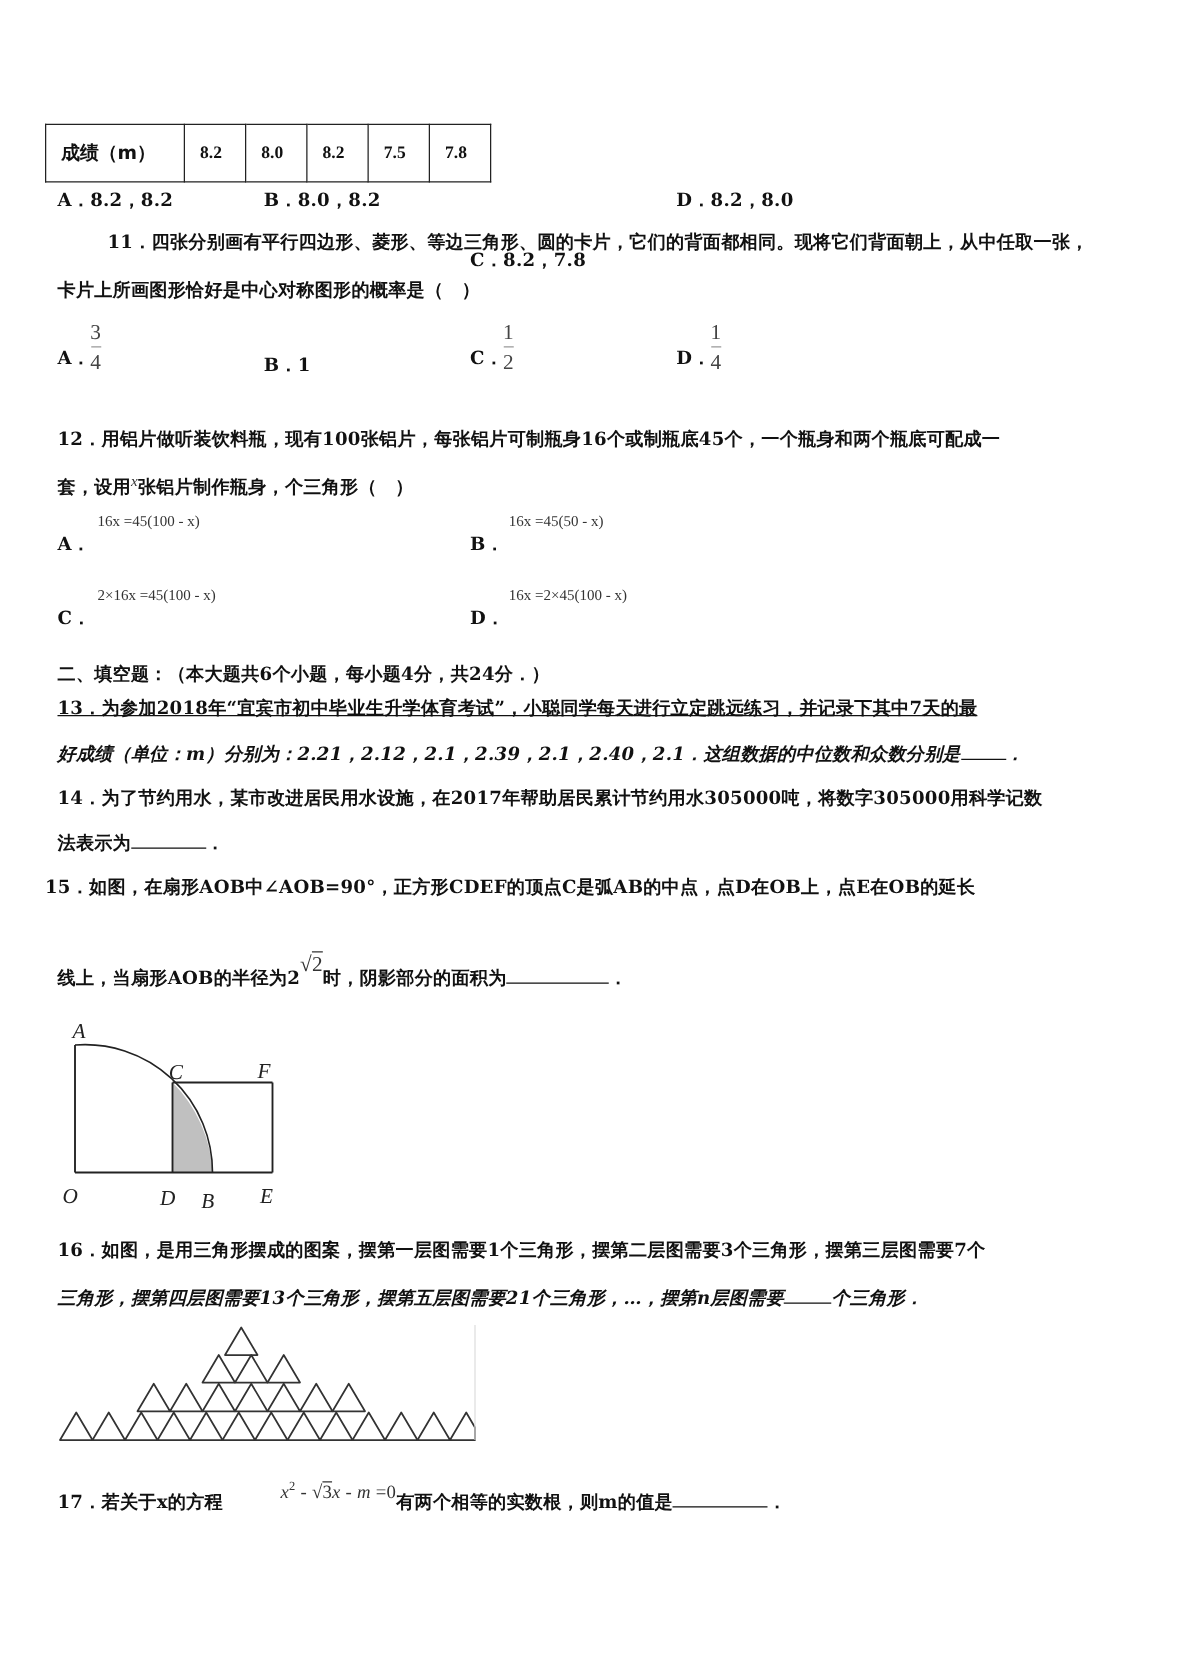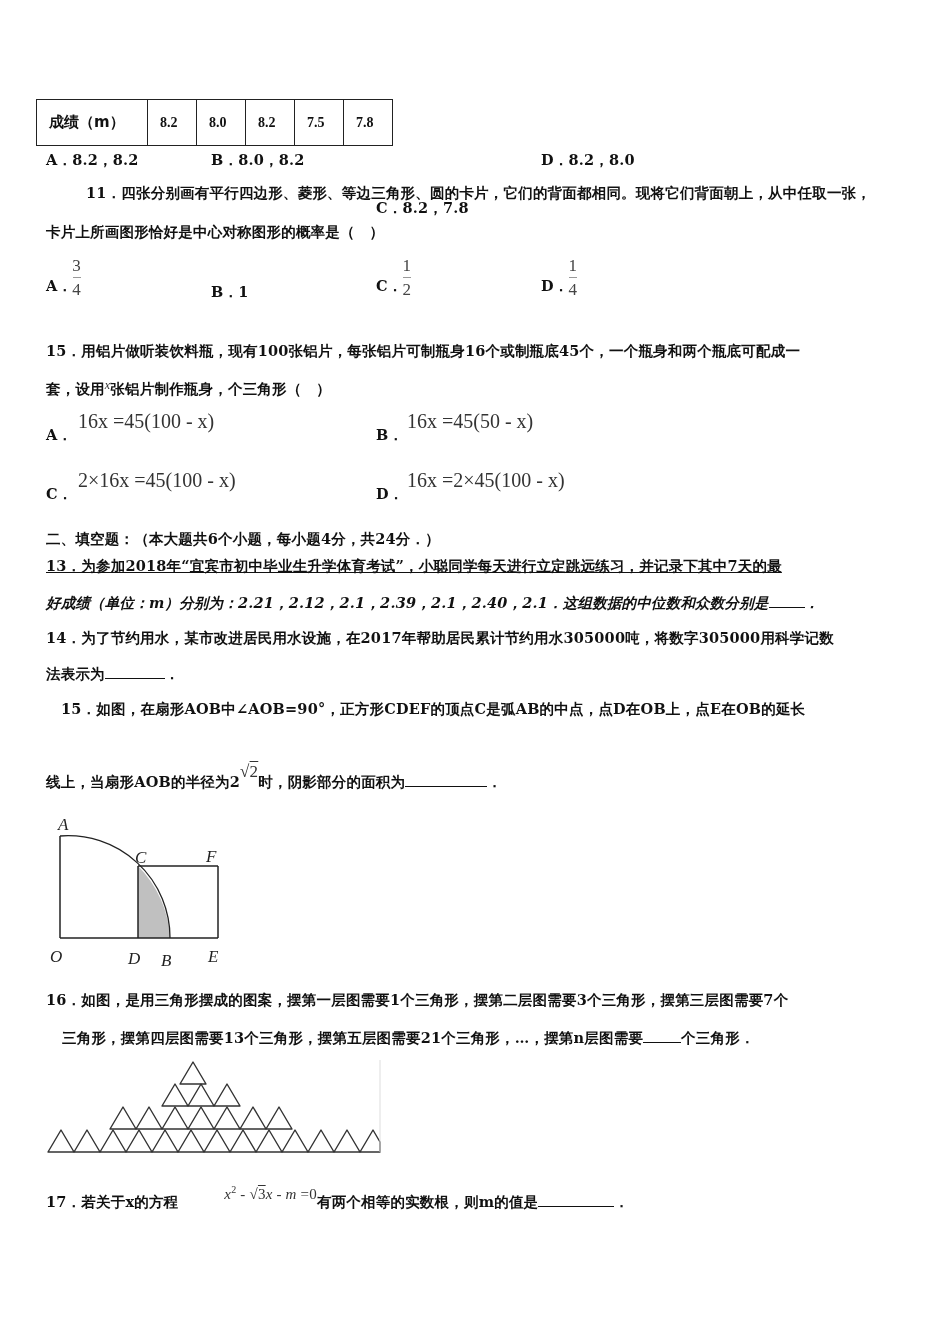--- a/index.html
+++ b/index.html
@@ -79,7 +79,7 @@
     </span>
 </div>
 
-<div class="abs txt" style="left:46px;top:342px;">15．用铝片做听装饮料瓶，现有100张铝片，每张铝片可制瓶身16个或制瓶底45个，一个瓶身和两个瓶底可配成一</div>
+<div class="abs txt" style="left:46px;top:342px;">12．用铝片做听装饮料瓶，现有100张铝片，每张铝片可制瓶身16个或制瓶底45个，一个瓶身和两个瓶底可配成一</div>
 <div class="abs txt" style="left:46px;top:378px;">
   <span>套，设用</span><span class="math" style="font-size:12px;vertical-align:5px;font-style:italic;">x</span><span>张铝片制作瓶身，个三角形（　）</span>
 </div>

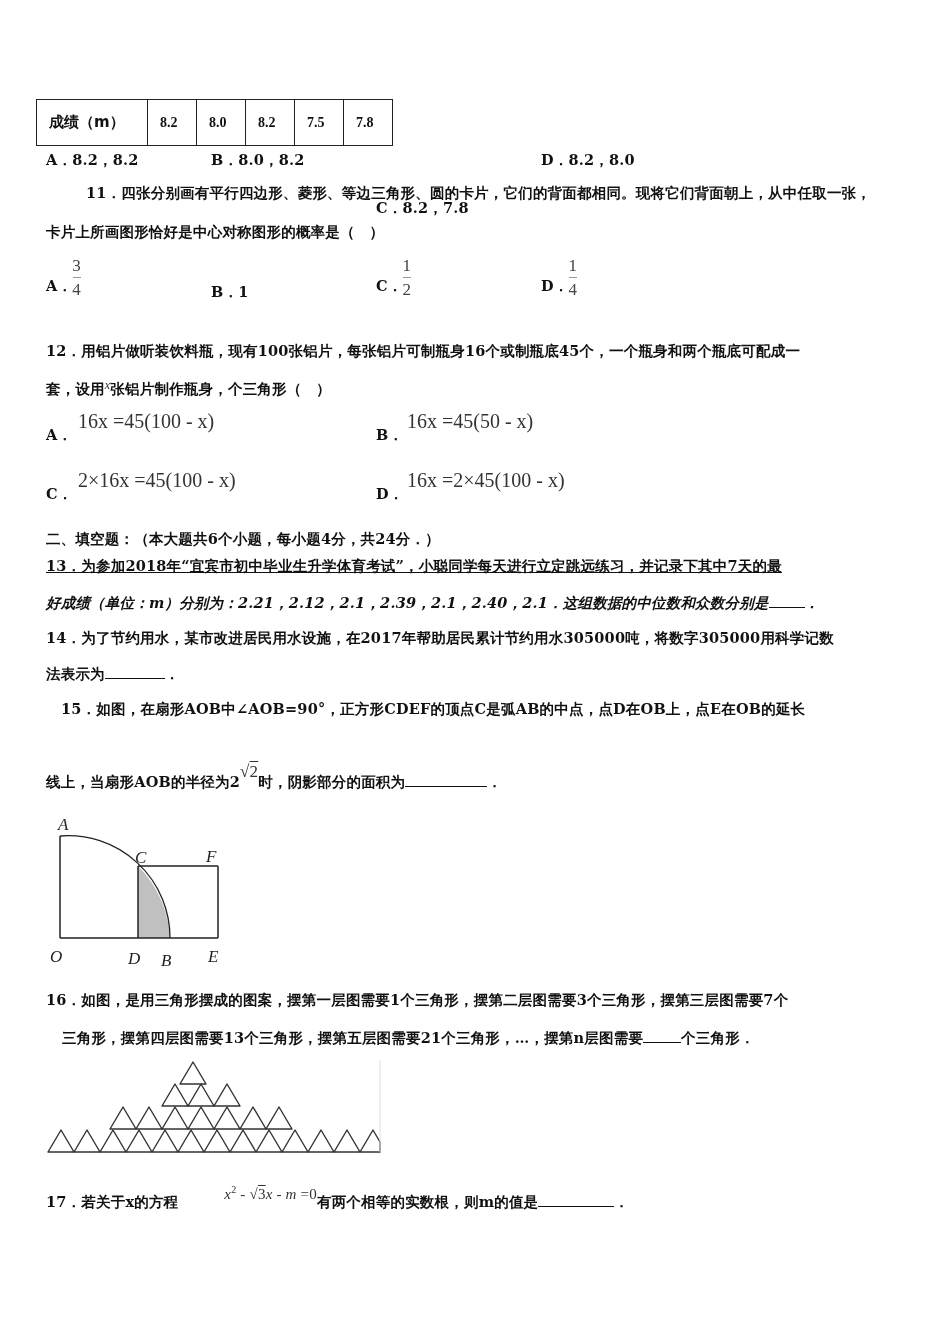--- a/index.html
+++ b/index.html
@@ -7,7 +7,7 @@
          font-family:"DejaVu Serif","Liberation Serif",serif; color:#111; }
   .abs { position:absolute; }
   .txt { font-size:14.5px; font-weight:bold; white-space:nowrap; letter-spacing:0.2px; }
-  .math { font-family:"Liberation Serif","DejaVu Serif",serif; font-weight:normal; font-size:20px; color:#333; white-space:nowrap; }
+  .math { font-family:"Liberation Serif","DejaVu Serif",serif; font-weight:normal; font-size:12px; color:#333; white-space:nowrap; }
   .math i { font-style:italic; }
   table.scores { border-collapse:collapse; position:absolute; left:36px; top:99px; }
   table.scores td { border:1.5px solid #222; height:45px; font-weight:bold; font-size:14px;

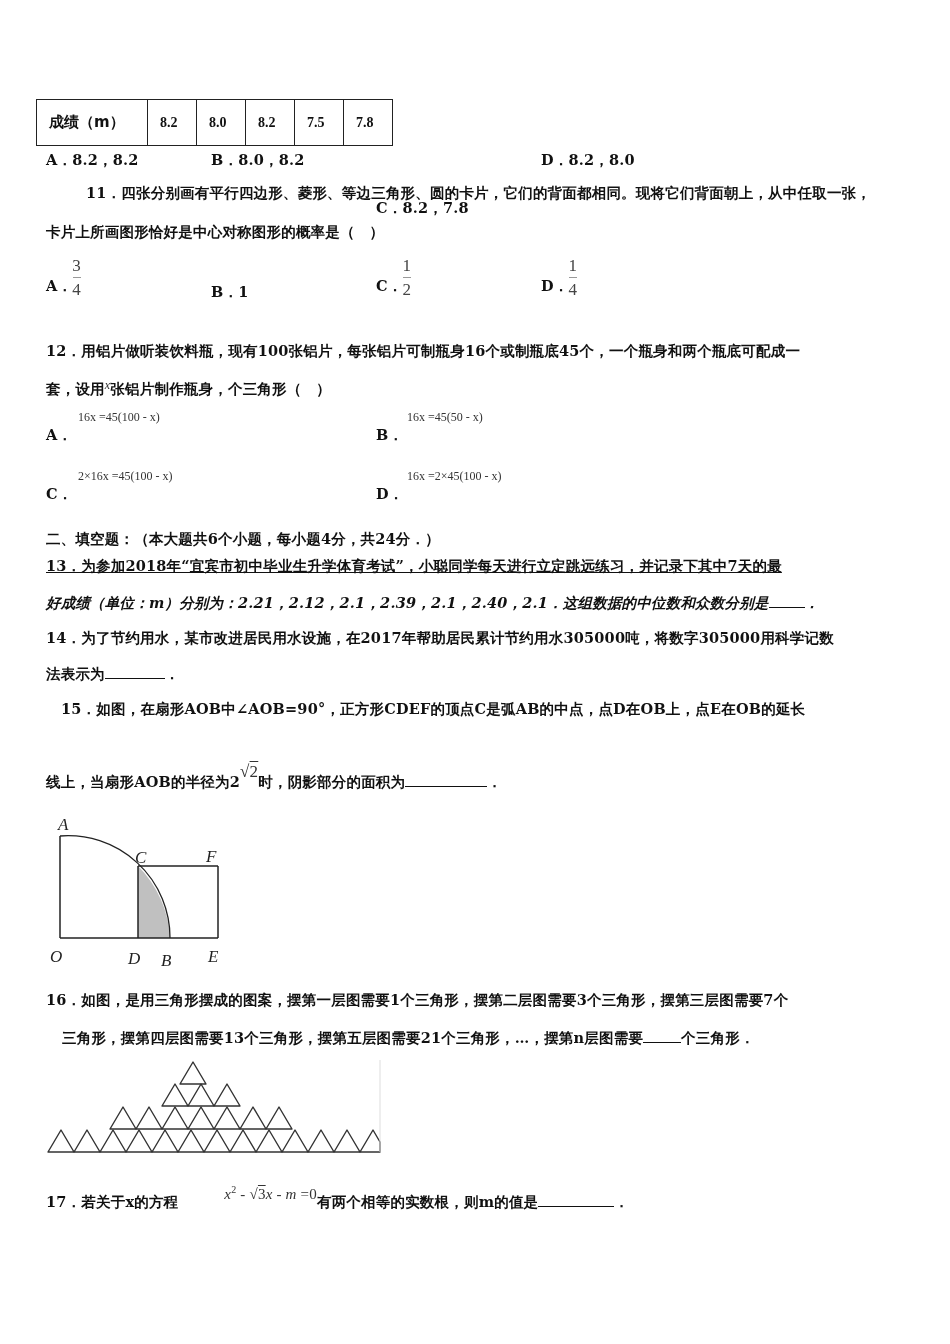--- a/index.html
+++ b/index.html
@@ -105,7 +105,7 @@
   <span>法表示为</span><span class="blank" style="width:60px;"></span><span>．</span>
 </div>
 
-<div class="abs txt" style="left:61px;top:700px;">15．如图，在扇形AOB中∠AOB=90°，正方形CDEF的顶点C是弧AB的中点，点D在OB上，点E在OB的延长</div>
+<div class="abs txt" style="left:36px;top:700px;">15．如图，在扇形AOB中∠AOB=90°，正方形CDEF的顶点C是弧AB的中点，点D在OB上，点E在OB的延长</div>
 <div class="abs txt" style="left:46px;top:762px;">
   <span>线上，当扇形AOB的半径为2</span><span class="math" style="font-size:17px;vertical-align:10px;">√<span style="text-decoration:overline;">2</span></span><span>时，阴影部分的面积为</span><span class="blank" style="width:82px;"></span><span>．</span>
 </div>

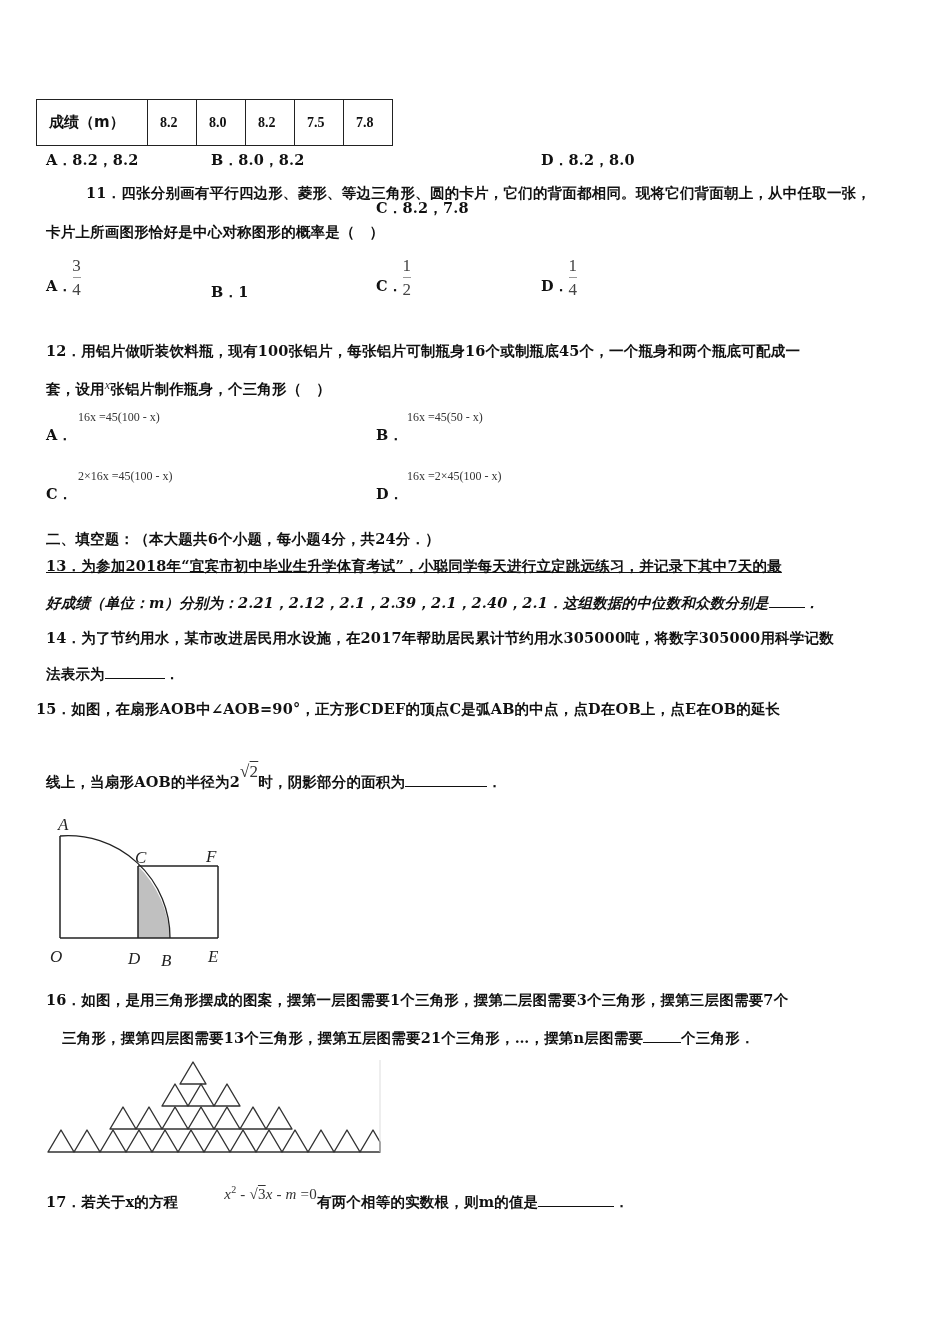--- a/index.html
+++ b/index.html
@@ -137,7 +137,7 @@
 </div>
 
 <div class="abs txt" style="left:46px;top:991px;">16．如图，是用三角形摆成的图案，摆第一层图需要1个三角形，摆第二层图需要3个三角形，摆第三层图需要7个</div>
-<div class="abs txt" style="left:62px;top:1029px;">
+<div class="abs txt" style="left:46px;top:1029px;font-style:italic;">
   <span>三角形，摆第四层图需要13个三角形，摆第五层图需要21个三角形，…，摆第n层图需要</span><span class="blank" style="width:38px;"></span><span>个三角形．</span>
 </div>
 

